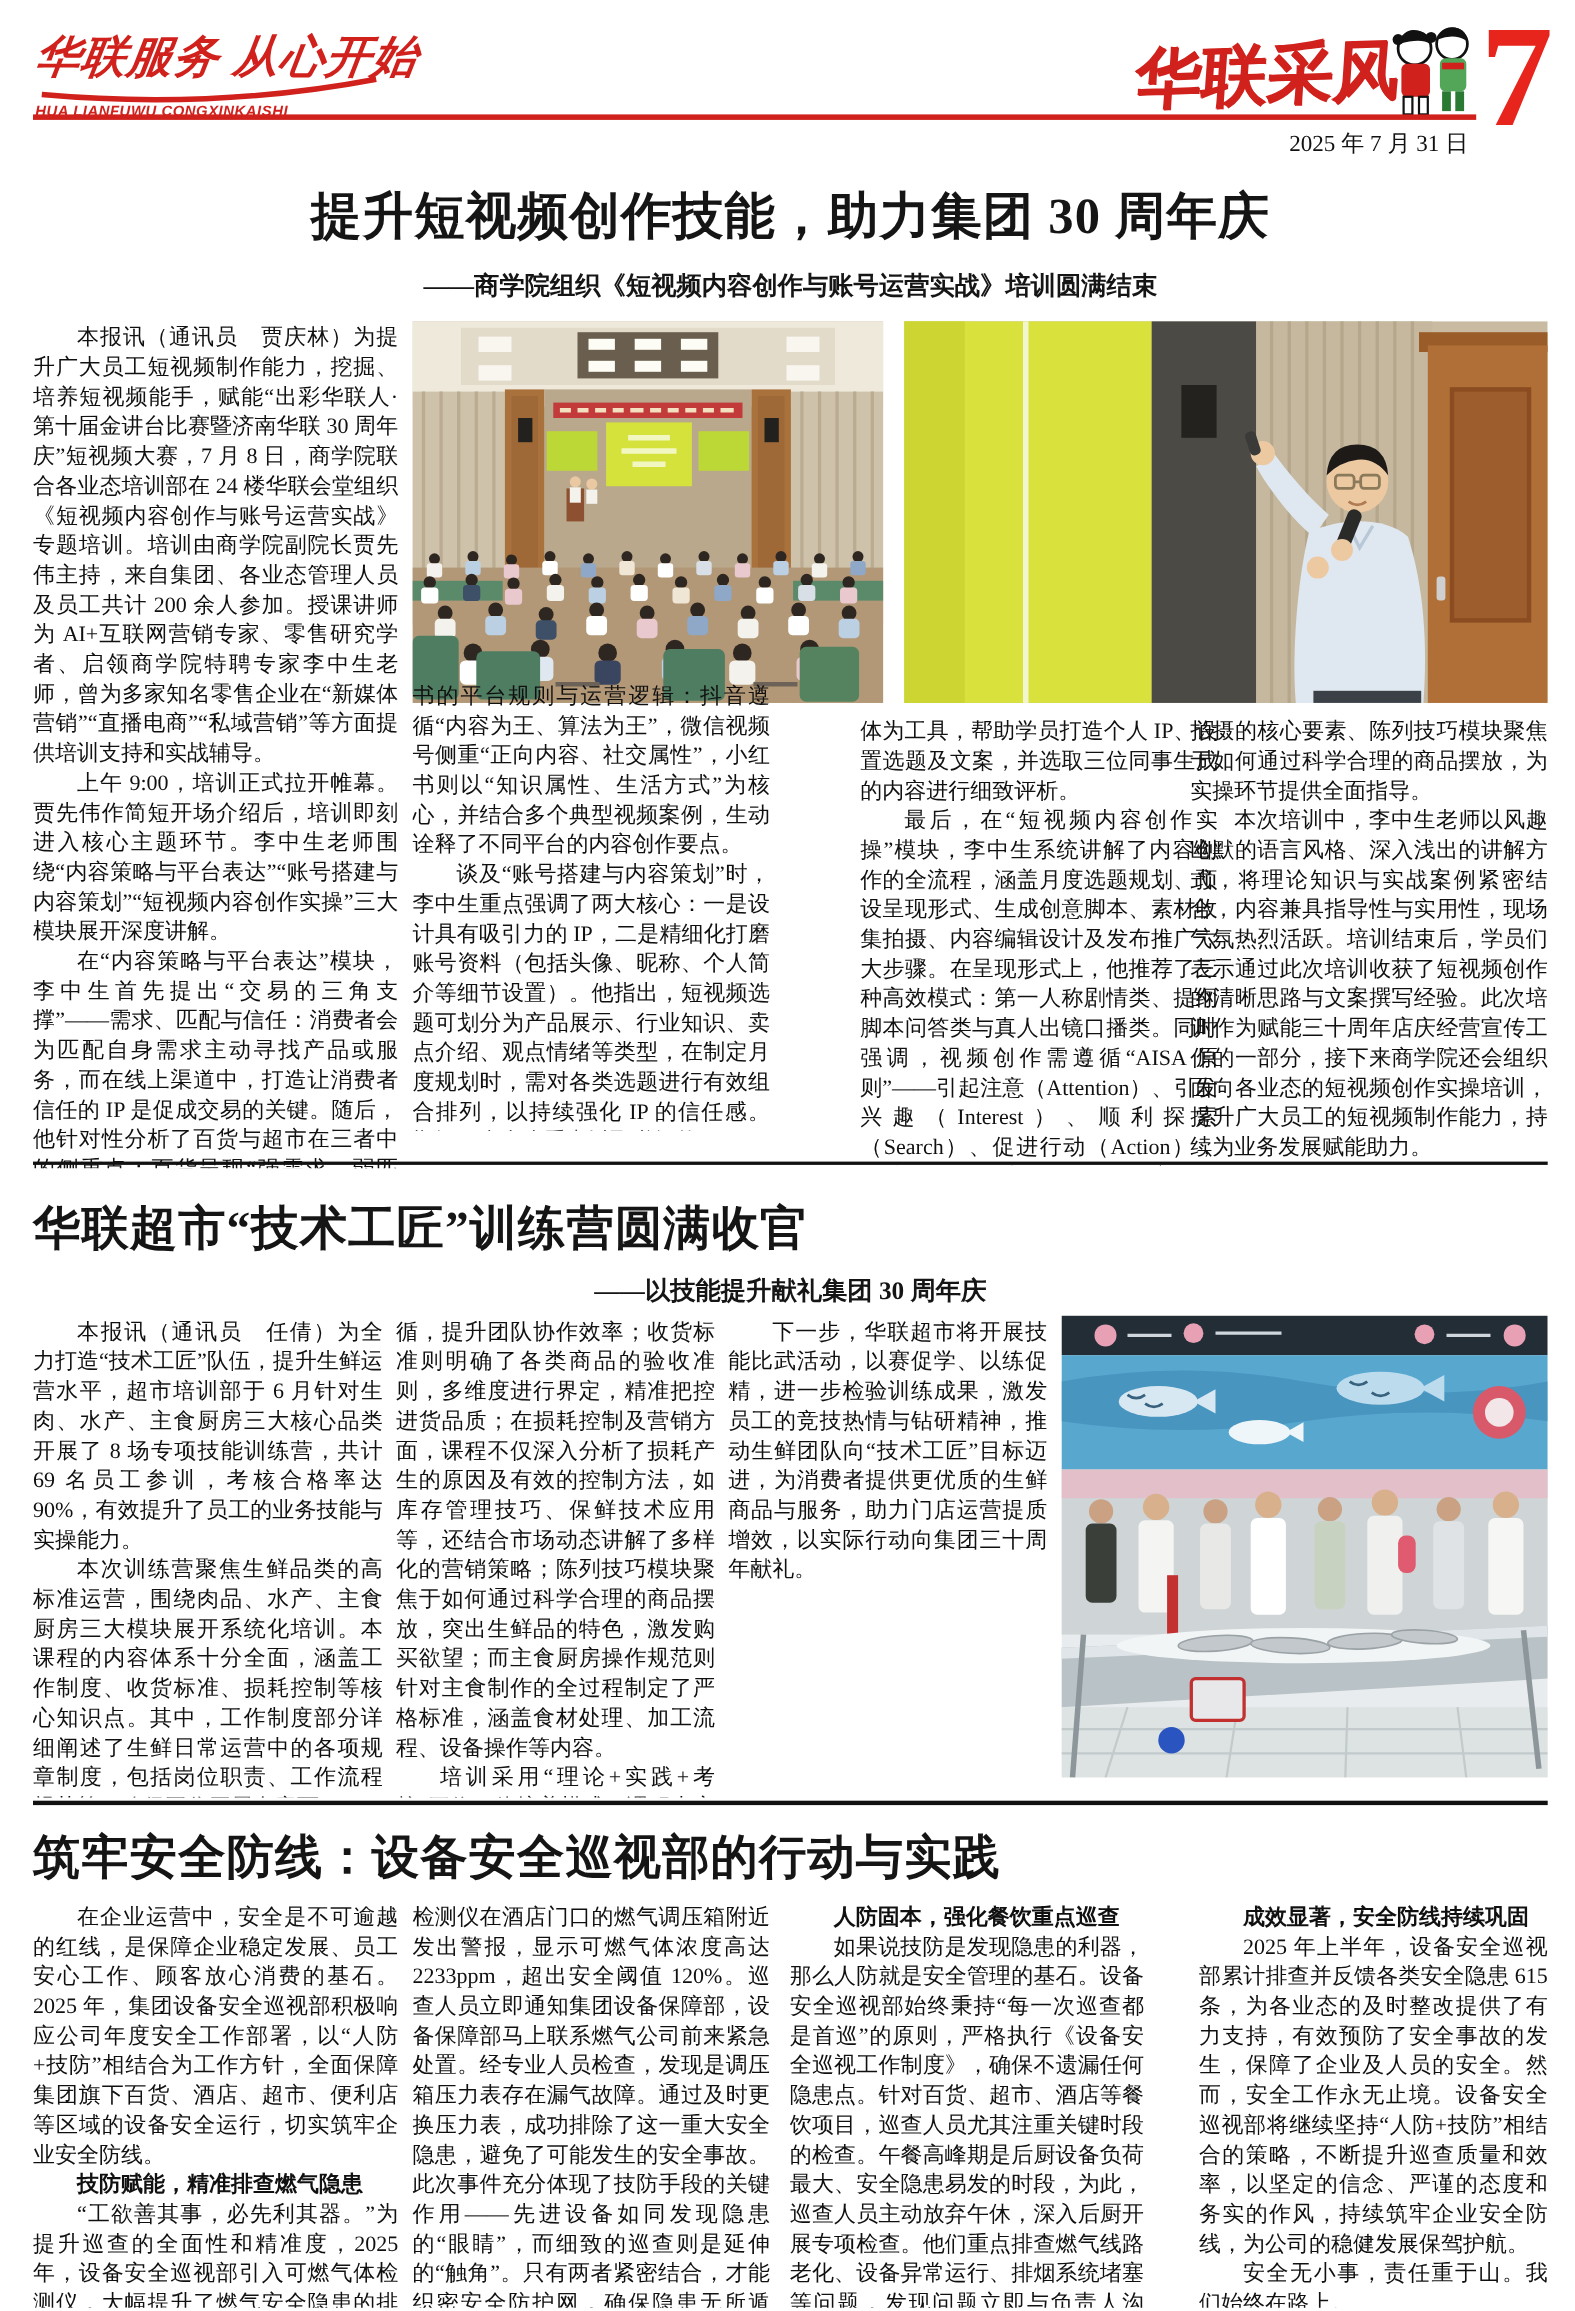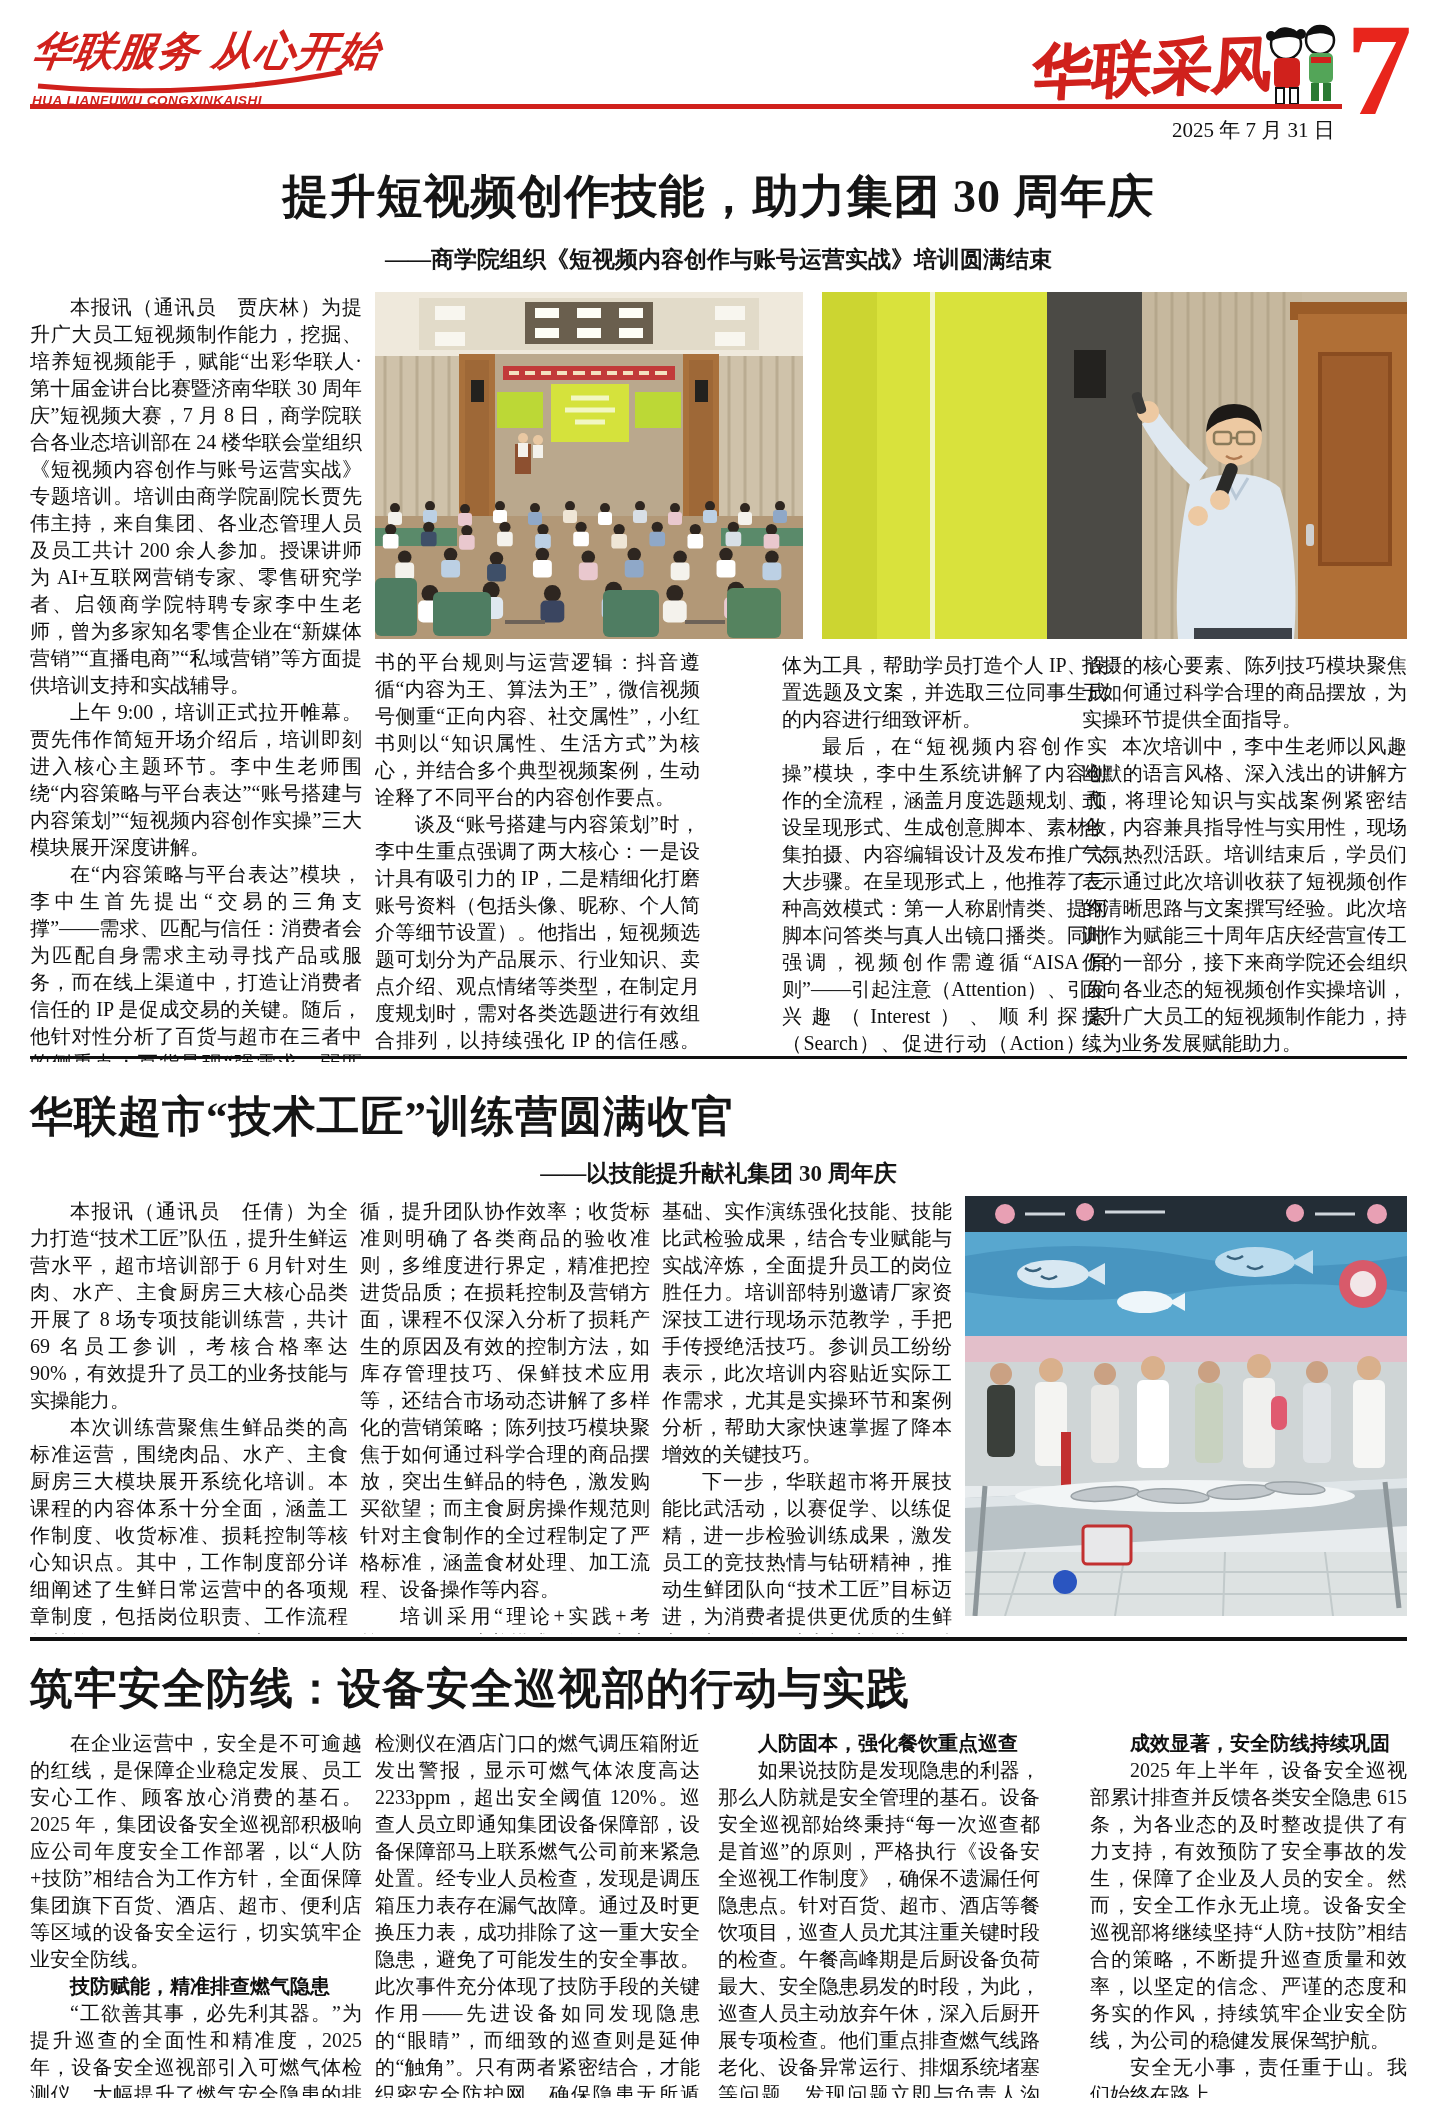--- a/index.html
+++ b/index.html
@@ -206,7 +206,7 @@
     <circle cx="376" cy="224" r="10" fill="#edc9a2"></circle>
   </svg>
 
-  <div class="abs col" style="left:375px;top:649px;width:325px;height:408px;">
+  <div class="abs col" style="left:375px;top:620px;width:325px;height:408px;">
       <p class="noindent">书的平台规则与运营逻辑：抖音遵循“内容为王、算法为王”，微信视频号侧重“正向内容、社交属性”，小红书则以“知识属性、生活方式”为核心，并结合多个典型视频案例，生动诠释了不同平台的内容创作要点。</p>
       <p>谈及“账号搭建与内容策划”时，李中生重点强调了两大核心：一是设计具有吸引力的 IP，二是精细化打磨账号资料（包括头像、昵称、个人简介等细节设置）。他指出，短视频选题可划分为产品展示、行业知识、卖点介绍、观点情绪等类型，在制定月度规划时，需对各类选题进行有效组合排列，以持续强化 IP 的信任感。期间，李中生重点以飞书智能</p>
     </div>

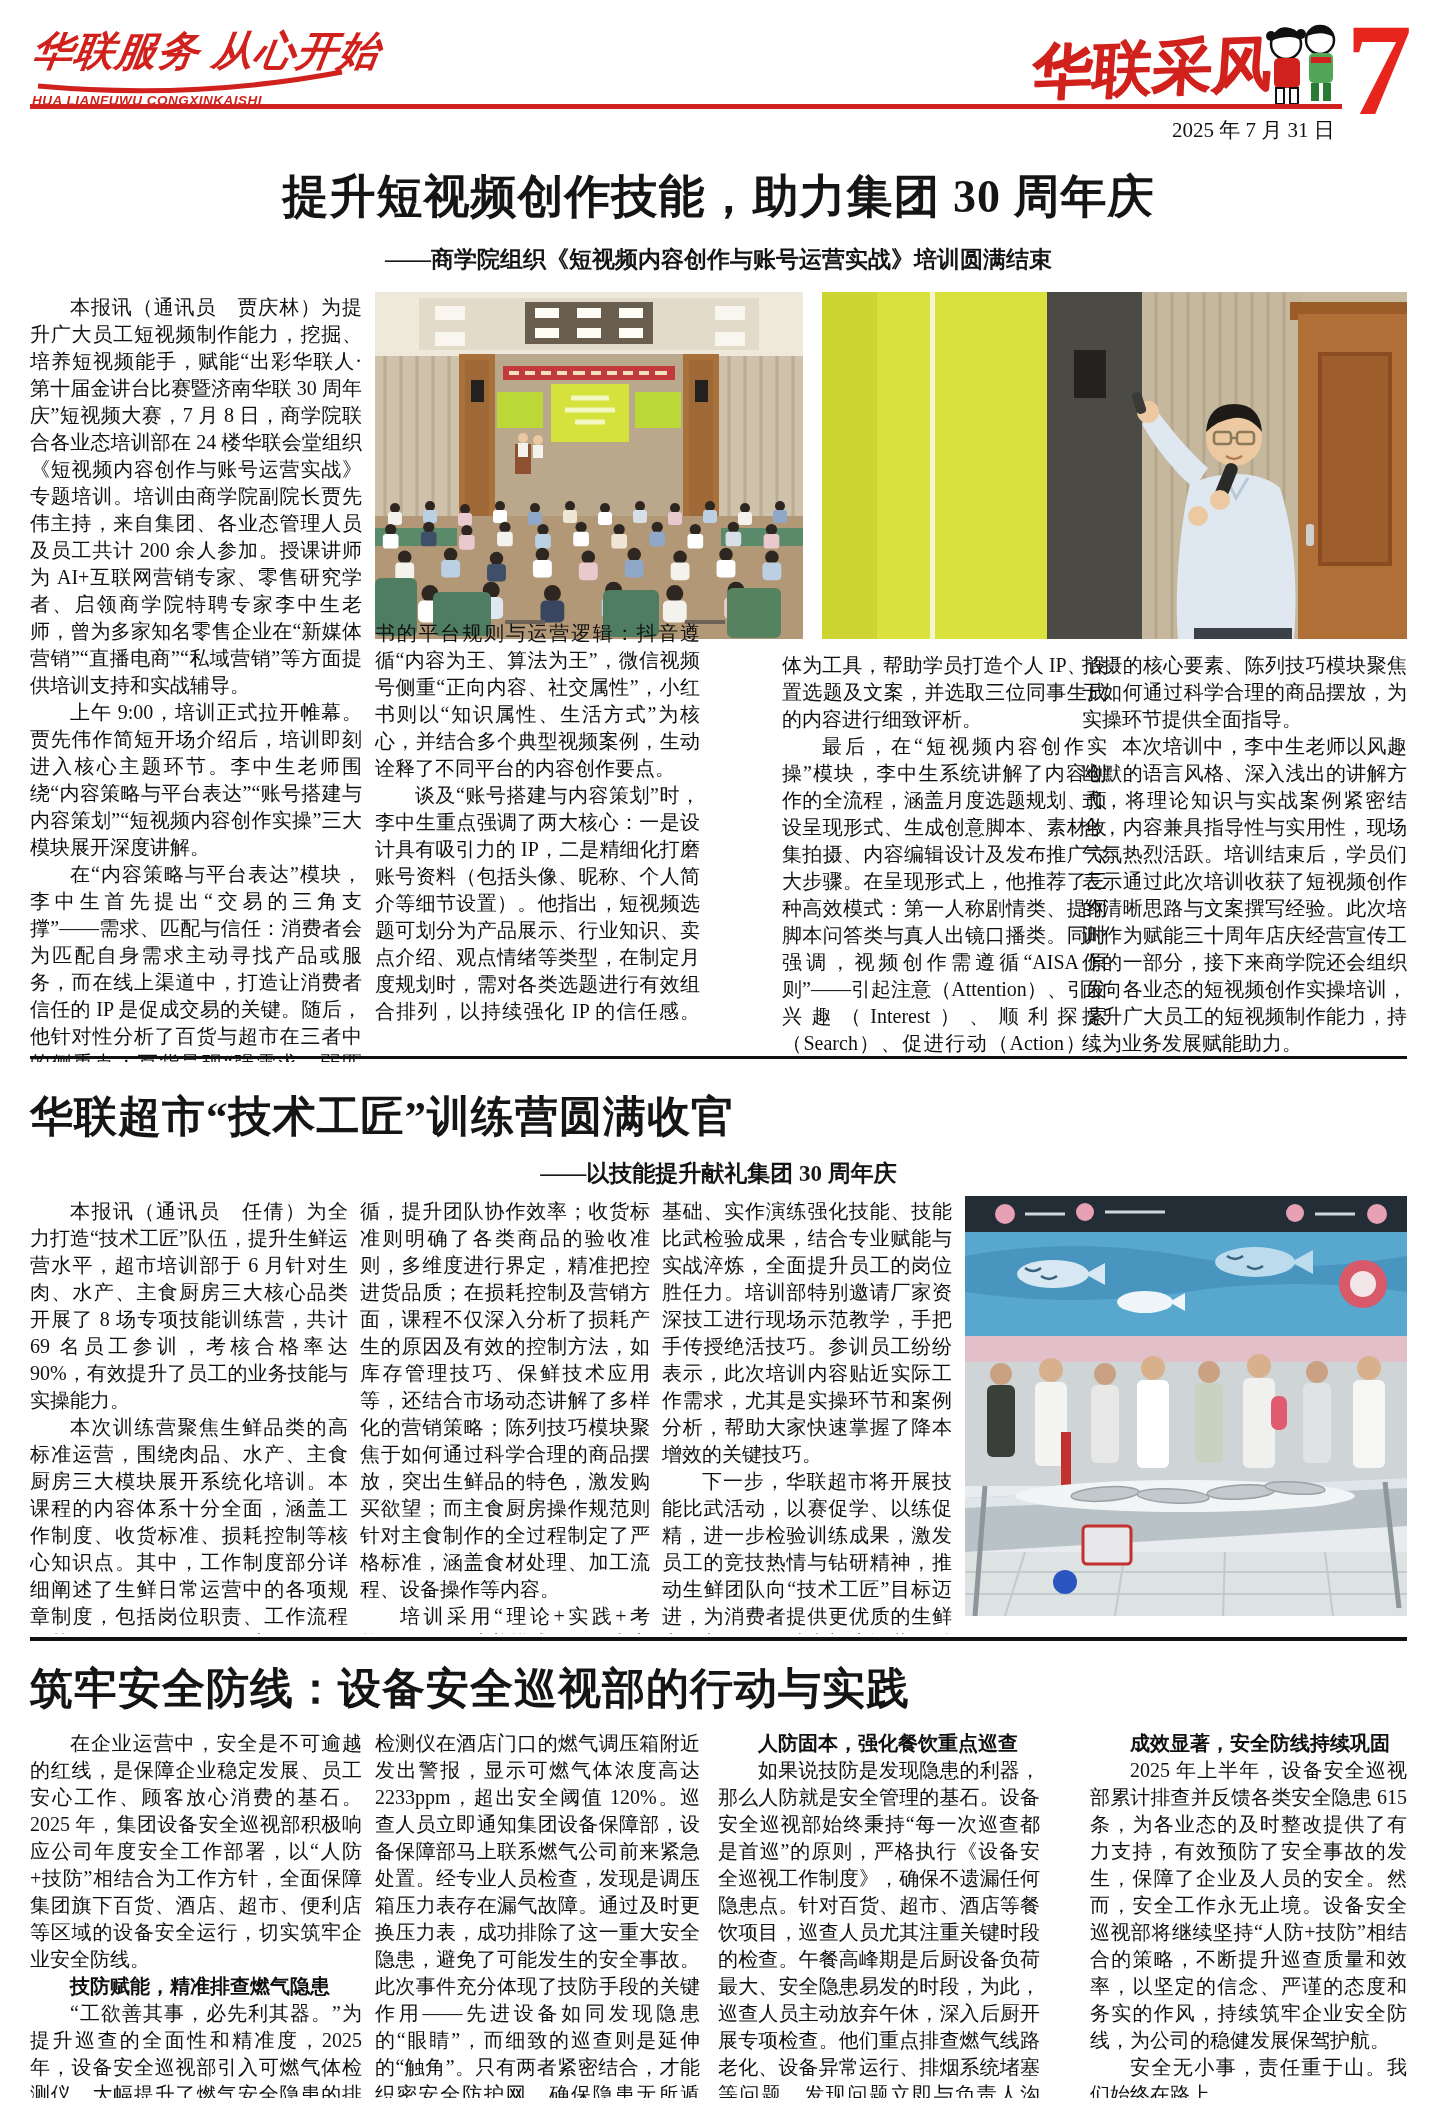--- a/index.html
+++ b/index.html
@@ -233,7 +233,6 @@
       <p>培训采用“理论+实践+考核”三位一体培养模式，课程内容深度结合业务痛点。通过理论授课夯实</p>
     </div>
   <div class="abs col" style="left:662px;top:1198px;width:290px;height:436px;">
-      <p class="noindent">基础、实作演练强化技能、技能比武检验成果，结合专业赋能与实战淬炼，全面提升员工的岗位胜任力。培训部特别邀请厂家资深技工进行现场示范教学，手把手传授绝活技巧。参训员工纷纷表示，此次培训内容贴近实际工作需求，尤其是实操环节和案例分析，帮助大家快速掌握了降本增效的关键技巧。</p>
       <p>下一步，华联超市将开展技能比武活动，以赛促学、以练促精，进一步检验训练成果，激发员工的竞技热情与钻研精神，推动生鲜团队向“技术工匠”目标迈进，为消费者提供更优质的生鲜商品与服务，助力门店运营提质增效，以实际行动向集团三十周年献礼。</p>
     </div>
 

